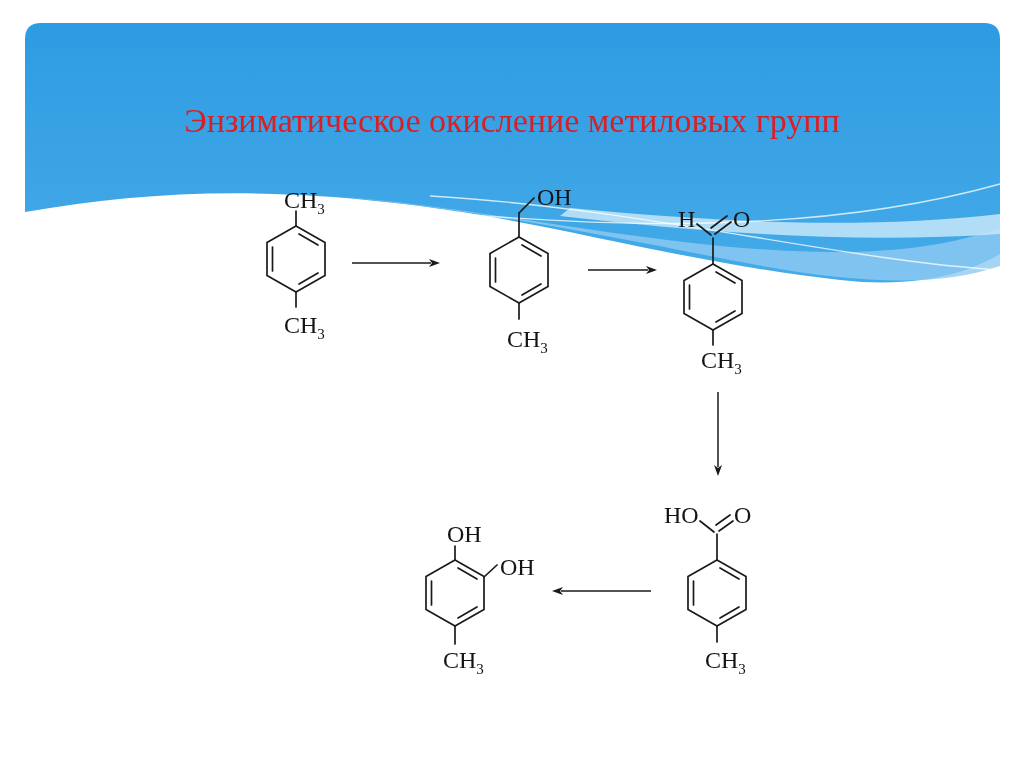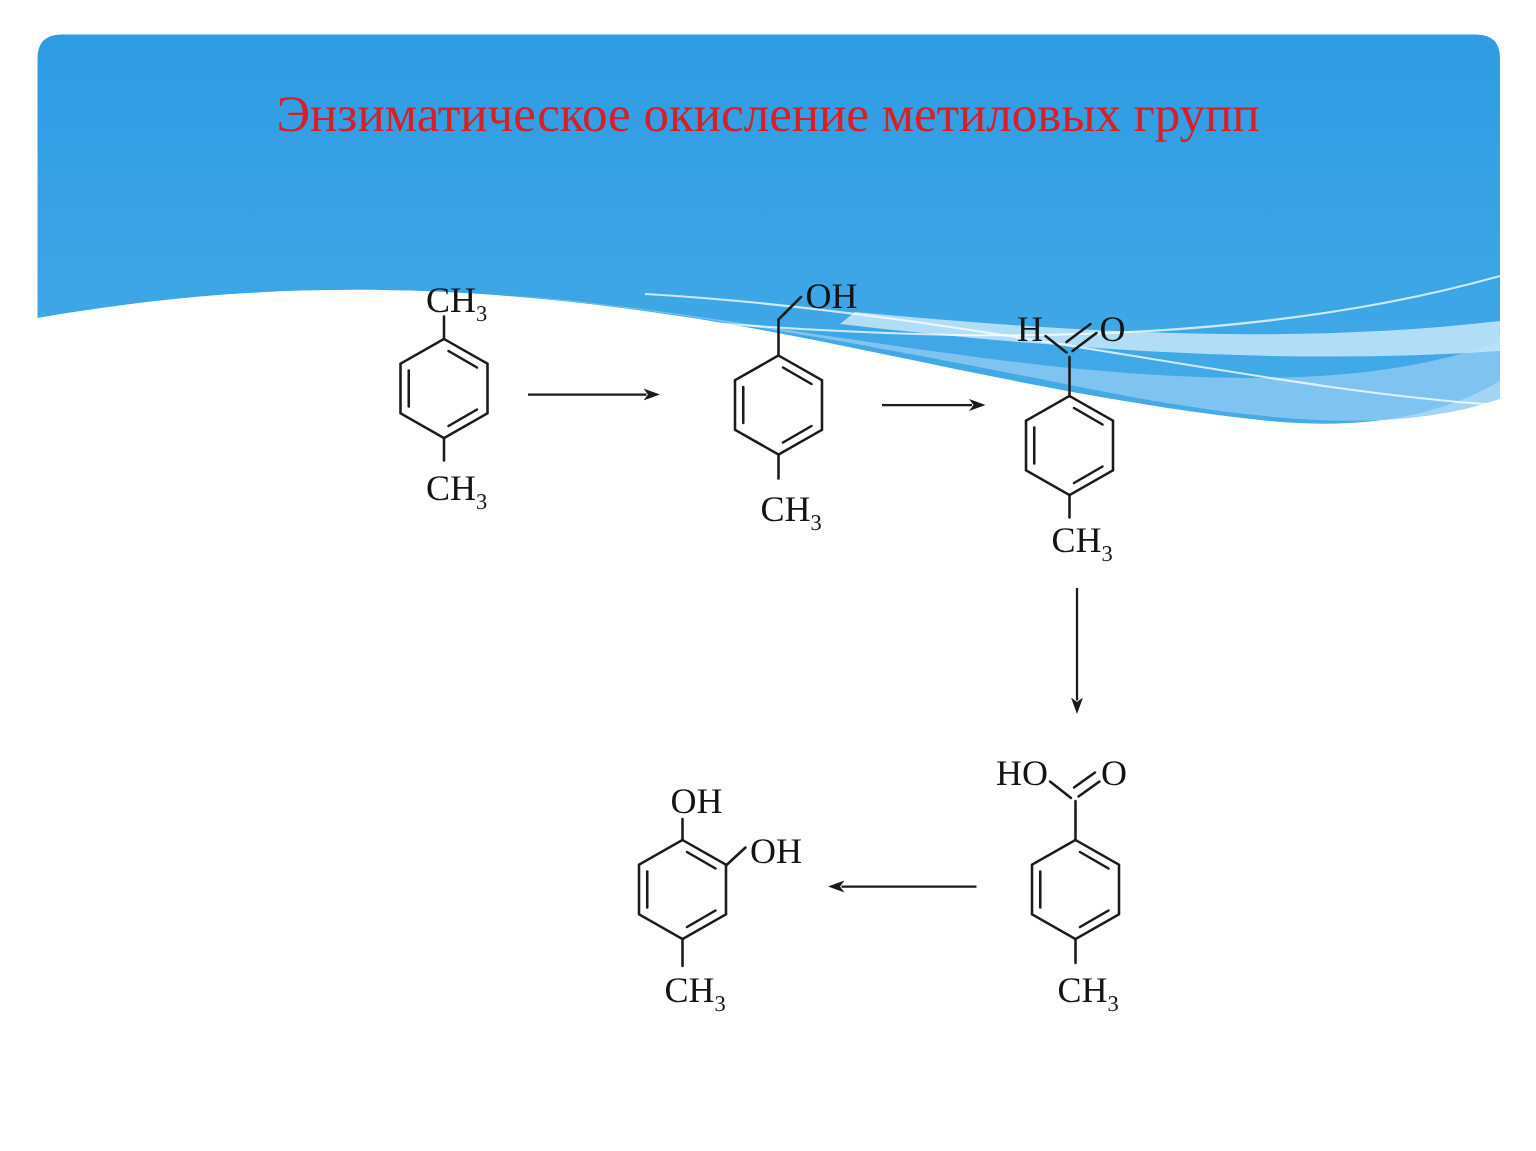--- a/index.html
+++ b/index.html
@@ -10,7 +10,7 @@
   .banner-svg{z-index:0;}
   .title{position:absolute;z-index:3;left:0;right:0;top:54px;text-align:center;
          color:#d91f26;font-size:34px;line-height:45px;font-weight:400;}
-  .title span{display:block;white-space:pre-wrap;}
+  .title span{display:block;white-space:pre-wrap;margin-top:44px;}
   .chem{font-family:"Liberation Serif",serif;font-size:24px;fill:#141414;}
   .sub{font-size:15px;}
   .bond{stroke:#1a1a1a;stroke-width:1.7;fill:none;stroke-linecap:round;}

